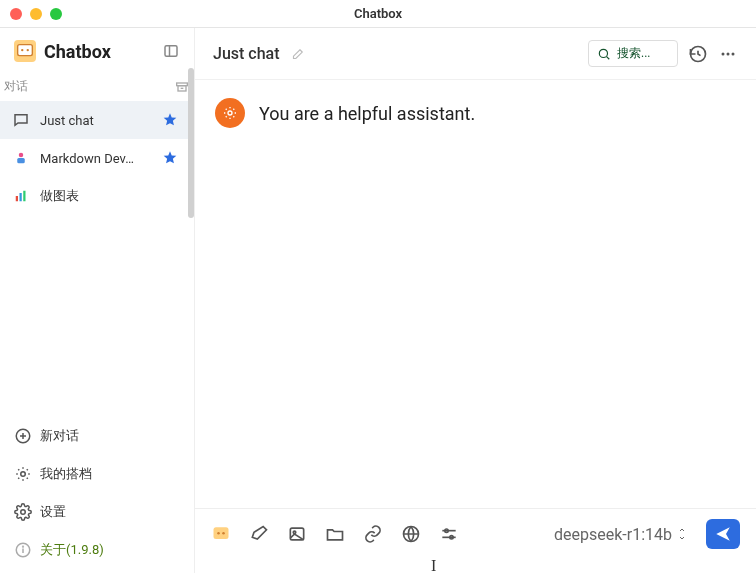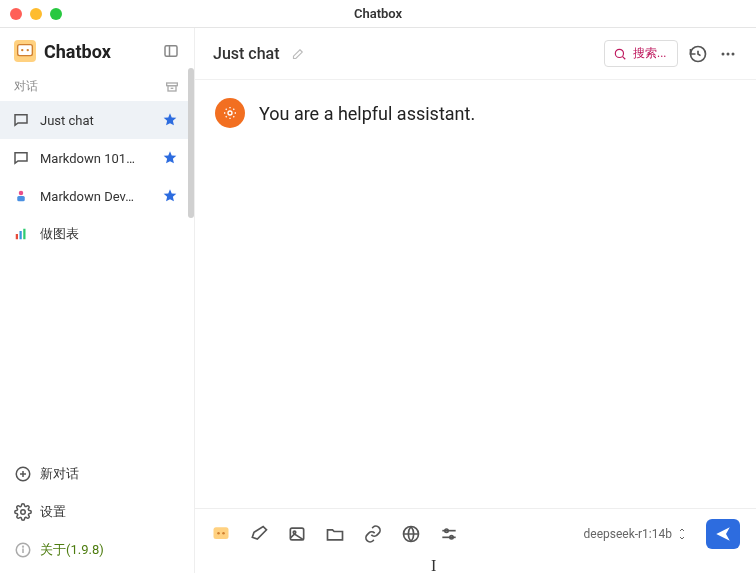--- a/index.html
+++ b/index.html
@@ -111,8 +111,8 @@
       display: flex; align-items: center;
       border: 1px solid #ddd; border-radius: 4px;
       padding: 4px 8px; gap: 6px;
-      width: 74px;
-      color: #be185d; font-size: 12px;
+      width: 90px;
+      color: #14532d; font-size: 12px;
     }
     .hist-btn, .more-btn { width:20px;height:20px;display:flex;align-items:center;justify-content:center;cursor:pointer;color:#555;}
     .chat-area {

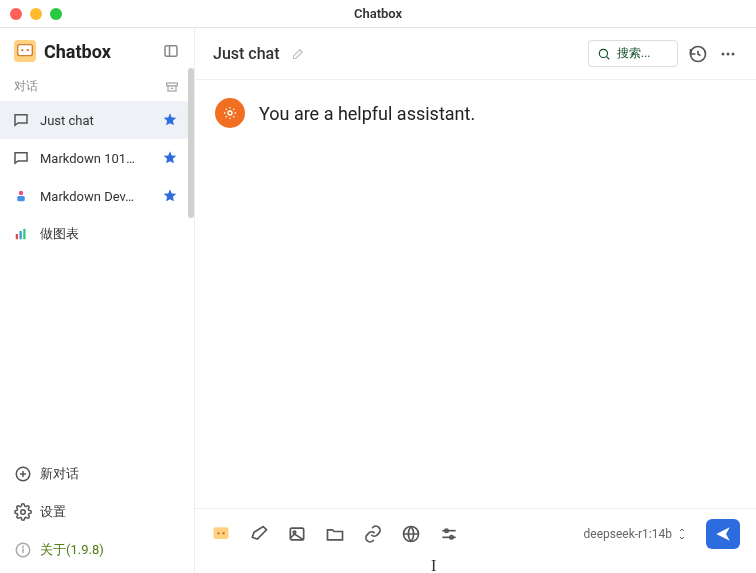--- a/index.html
+++ b/index.html
@@ -58,7 +58,7 @@
     .collapse-btn { width: 18px; height: 18px; display:flex;align-items:center;justify-content:center; cursor:pointer;}
     .section-hdr {
       display: flex; align-items: center; justify-content: space-between;
-      padding: 6px 14px;
+      padding: 6px 4px;
       font-size: 12px; color: #888;
     }
     .section-hdr .archive-icon { width:16px;height:16px; display:flex;align-items:center;justify-content:center; cursor:pointer;}

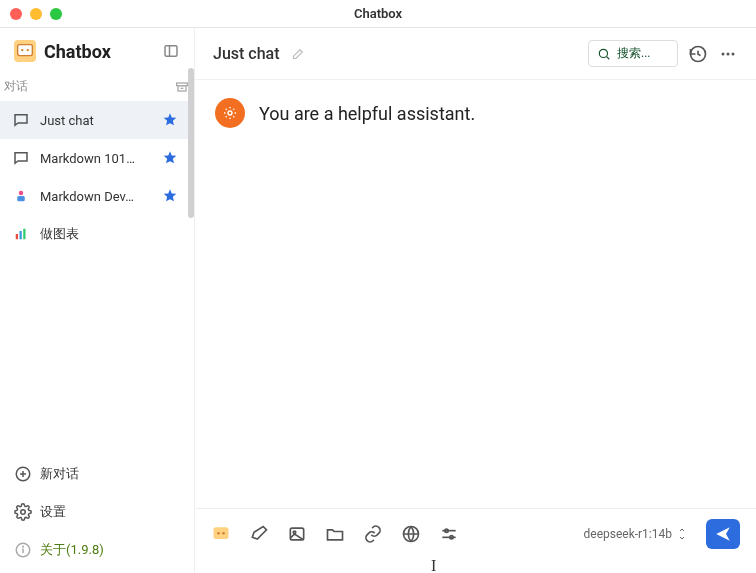--- a/index.html
+++ b/index.html
@@ -219,17 +219,6 @@
       </div>
       <div class="chat-item">
         <div class="ci-icon">
-            <svg viewBox="0 0 24 24" fill="none" stroke="currentColor" stroke-width="2">
-              <path d="M4 5h16v11H8l-4 3V5z"></path>
-            </svg>
-          </div>
-        <div class="ci-label">Markdown 101…</div>
-        <div class="star-icon"><svg viewBox="0 0 24 24" fill="currentColor">
-              <path d="M12 2l2.6 6.3 6.9.5-5.2 4.5 1.6 6.7L12 16.8 6.1 20l1.6-6.7L2.5 8.8l6.9-.5L12 2z"></path>
-            </svg></div>
-      </div>
-      <div class="chat-item">
-        <div class="ci-icon">
             <svg viewBox="0 0 24 24">
               <circle cx="12" cy="8" r="3" fill="#e94f8a"></circle>
               <rect x="7" y="12" width="10" height="7" rx="2" fill="#4a90e2"></rect>

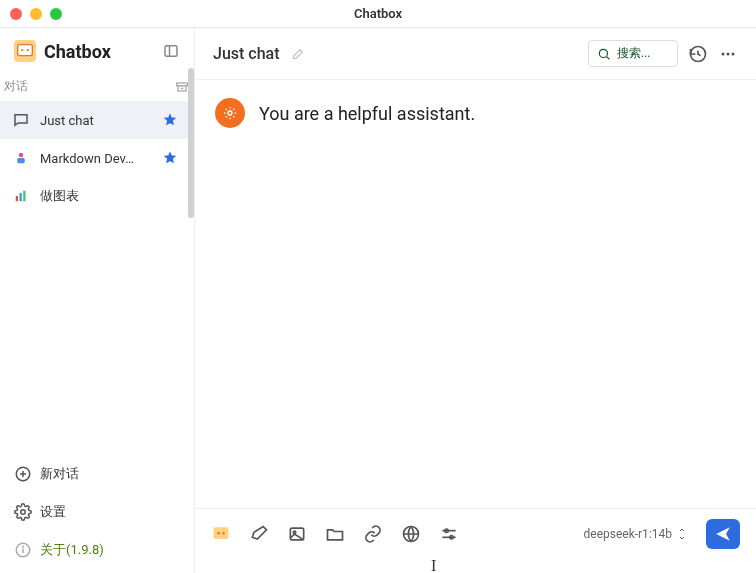--- a/index.html
+++ b/index.html
@@ -256,6 +256,15 @@
         <div class="sb-icon">
             <svg viewBox="0 0 24 24" fill="none" stroke="currentColor" stroke-width="2">
               <circle cx="12" cy="12" r="3"></circle>
+              <path d="M12 3v2M12 19v2M3 12h2M19 12h2M5.6 5.6l1.4 1.4M17 17l1.4 1.4M17 7l1.4-1.4M5.6 18.4L7 17"></path>
+            </svg>
+          </div>
+        <span>我的搭档</span>
+      </div>
+      <div class="sb-item">
+        <div class="sb-icon">
+            <svg viewBox="0 0 24 24" fill="none" stroke="currentColor" stroke-width="2">
+              <circle cx="12" cy="12" r="3"></circle>
               <path d="M19.4 15a1.65 1.65 0 00.33 1.82l.06.06a2 2 0 11-2.83 2.83l-.06-.06a1.65 1.65 0 00-1.82-.33 1.65 1.65 0 00-1 1.51V21a2 2 0 01-4 0v-.09a1.65 1.65 0 00-1-1.51 1.65 1.65 0 00-1.82.33l-.06.06a2 2 0 11-2.83-2.83l.06-.06a1.65 1.65 0 00.33-1.82 1.65 1.65 0 00-1.51-1H3a2 2 0 010-4h.09a1.65 1.65 0 001.51-1 1.65 1.65 0 00-.33-1.82l-.06-.06a2 2 0 112.83-2.83l.06.06a1.65 1.65 0 001.82.33h0a1.65 1.65 0 001-1.51V3a2 2 0 014 0v.09a1.65 1.65 0 001 1.51 1.65 1.65 0 001.82-.33l.06-.06a2 2 0 112.83 2.83l-.06.06a1.65 1.65 0 00-.33 1.82v0a1.65 1.65 0 001.51 1H21a2 2 0 010 4h-.09a1.65 1.65 0 00-1.51 1z"></path>
             </svg>
           </div>

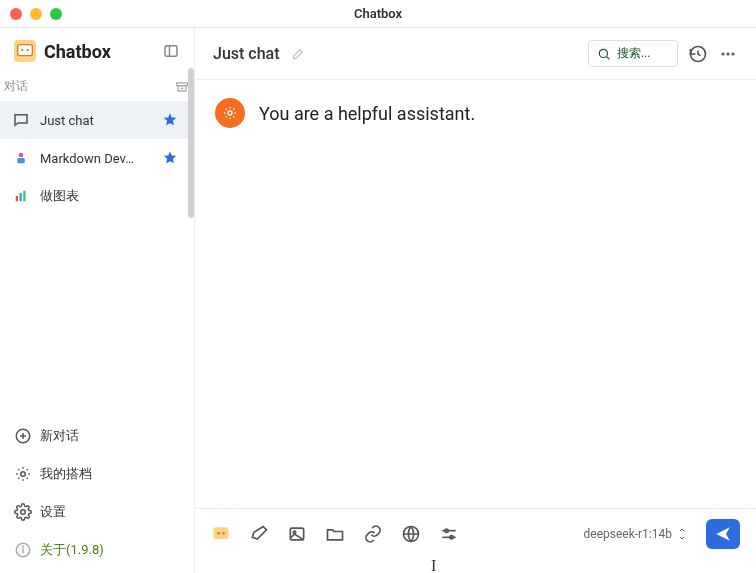--- a/index.html
+++ b/index.html
@@ -140,7 +140,7 @@
     .tb-icon { width:20px;height:20px;display:flex;align-items:center;justify-content:center;cursor:pointer;color:#555;}
     .composer-spacer { flex: 1; }
     .model-select {
-      font-size: 12px; color: #666;
+      font-size: 16px; color: #666;
       display: flex; align-items: center; gap: 4px;
       cursor: pointer;
     }

